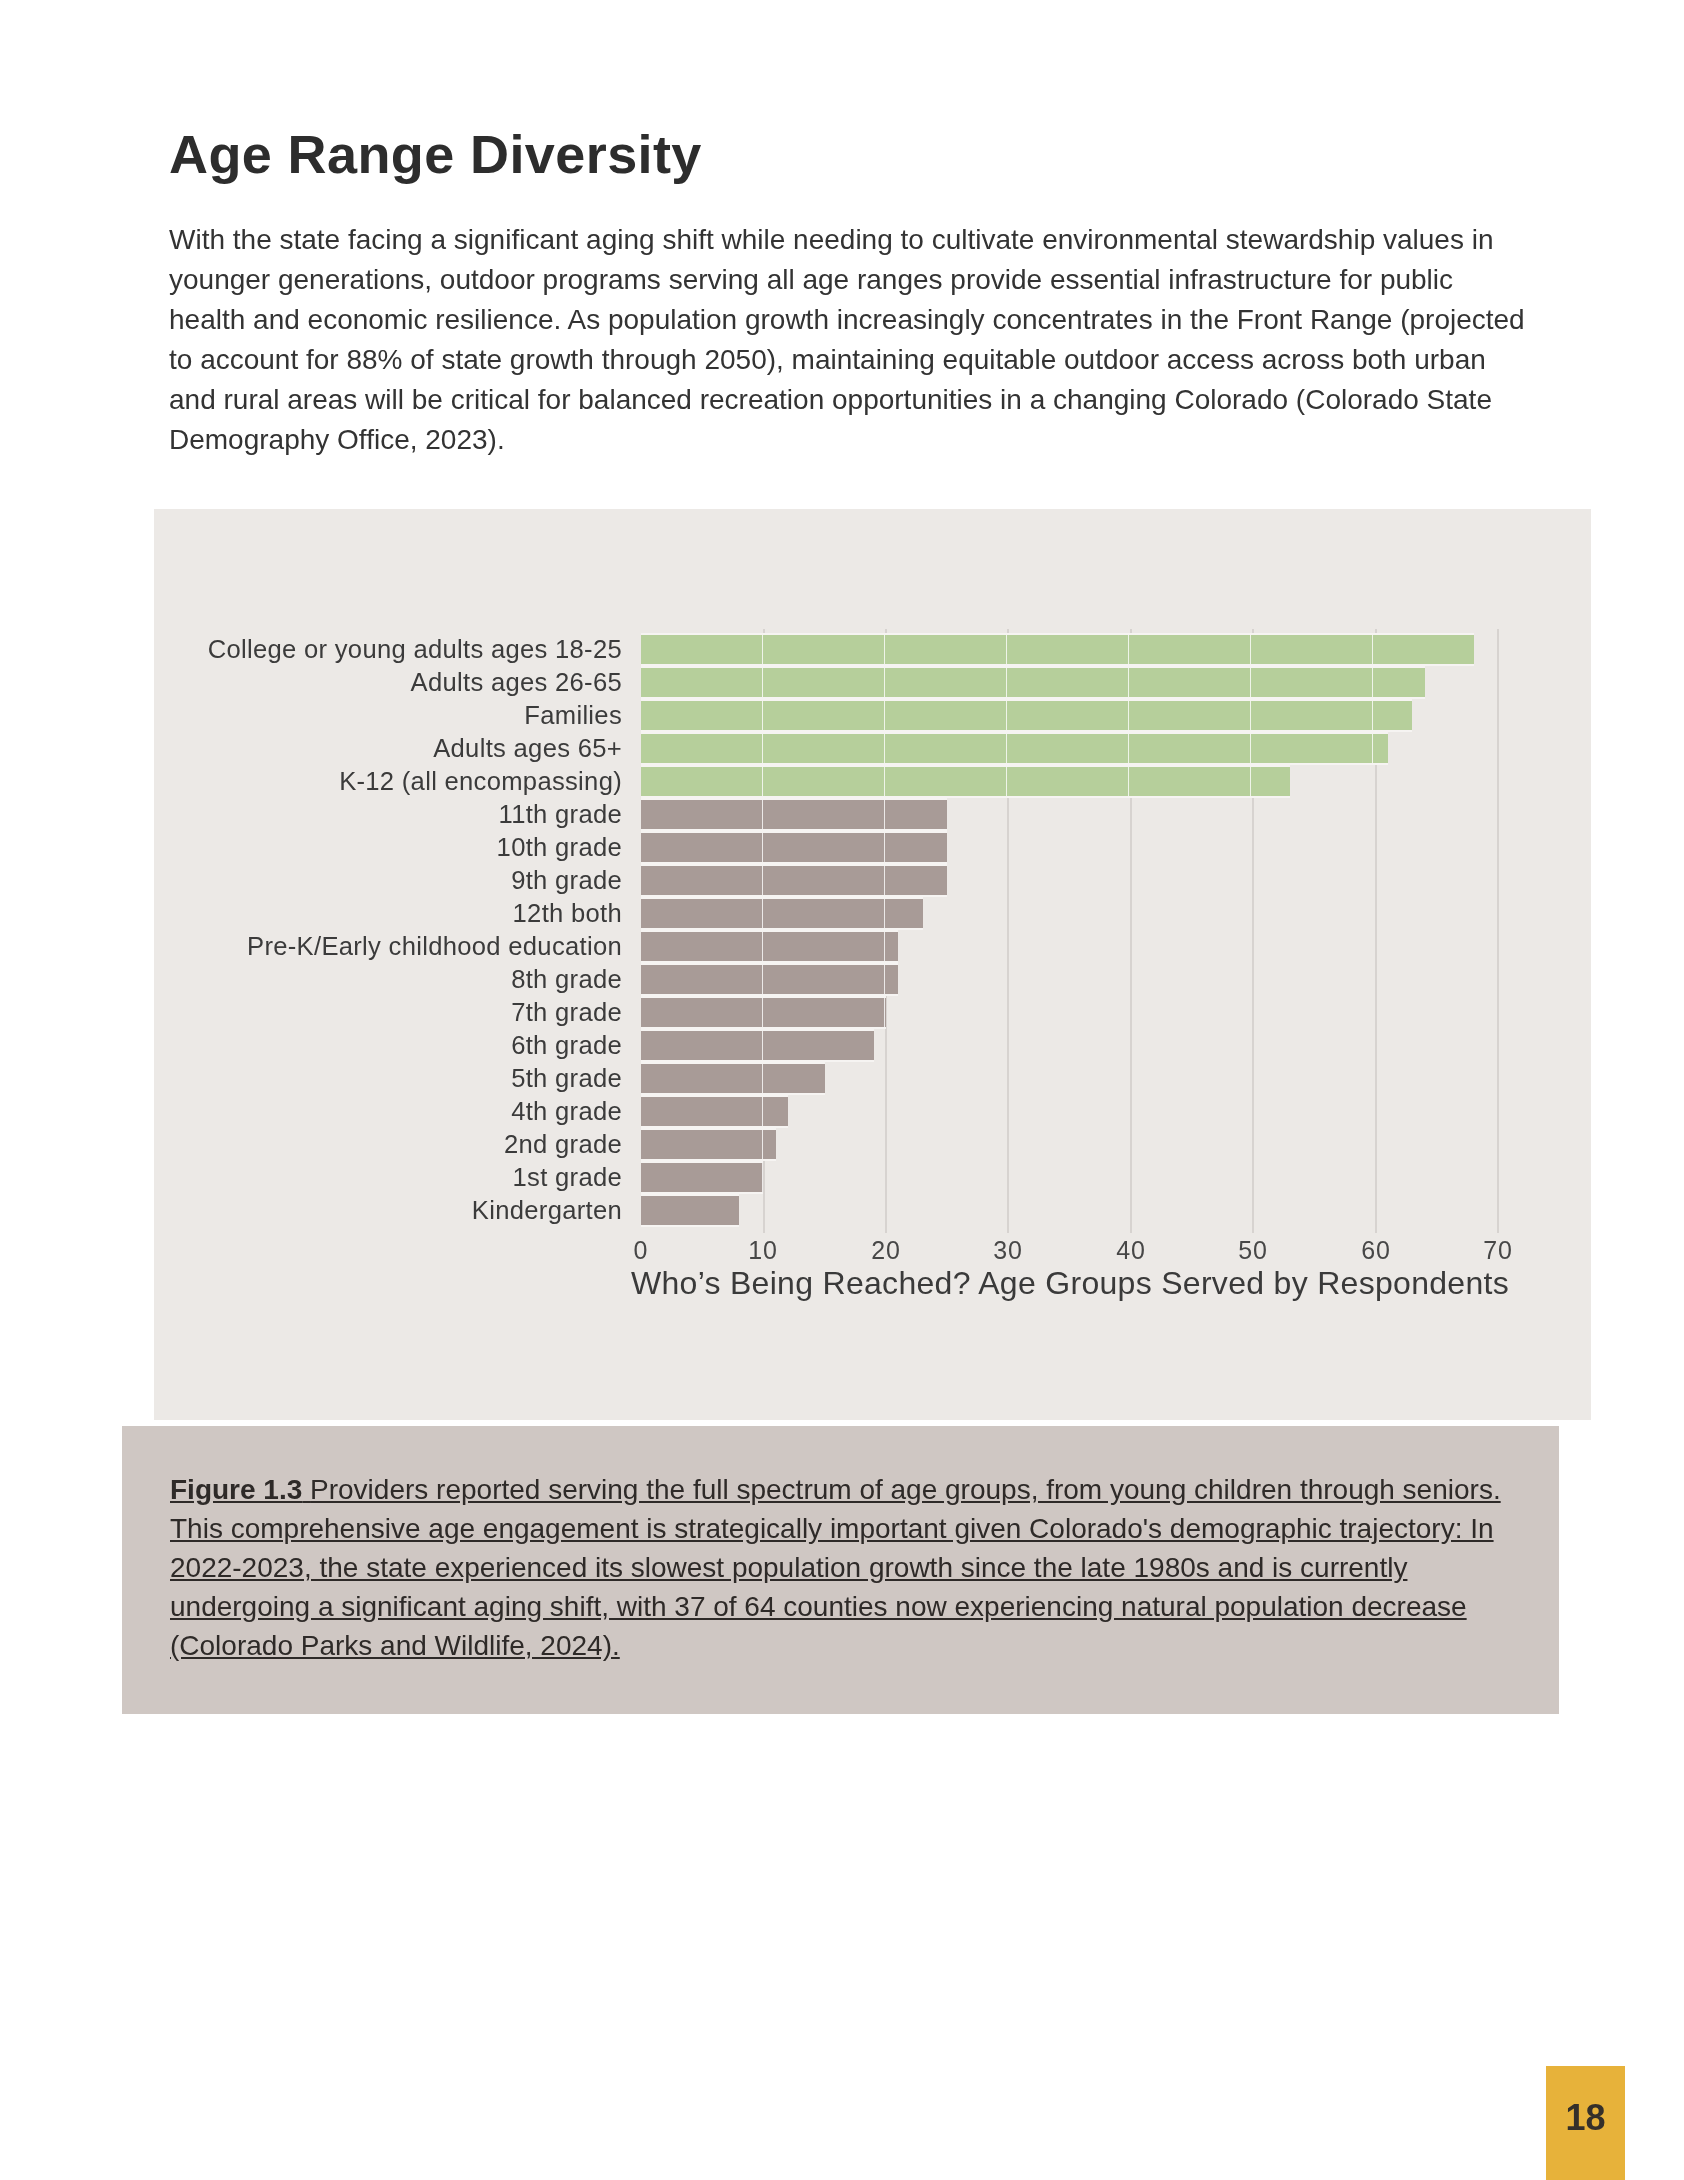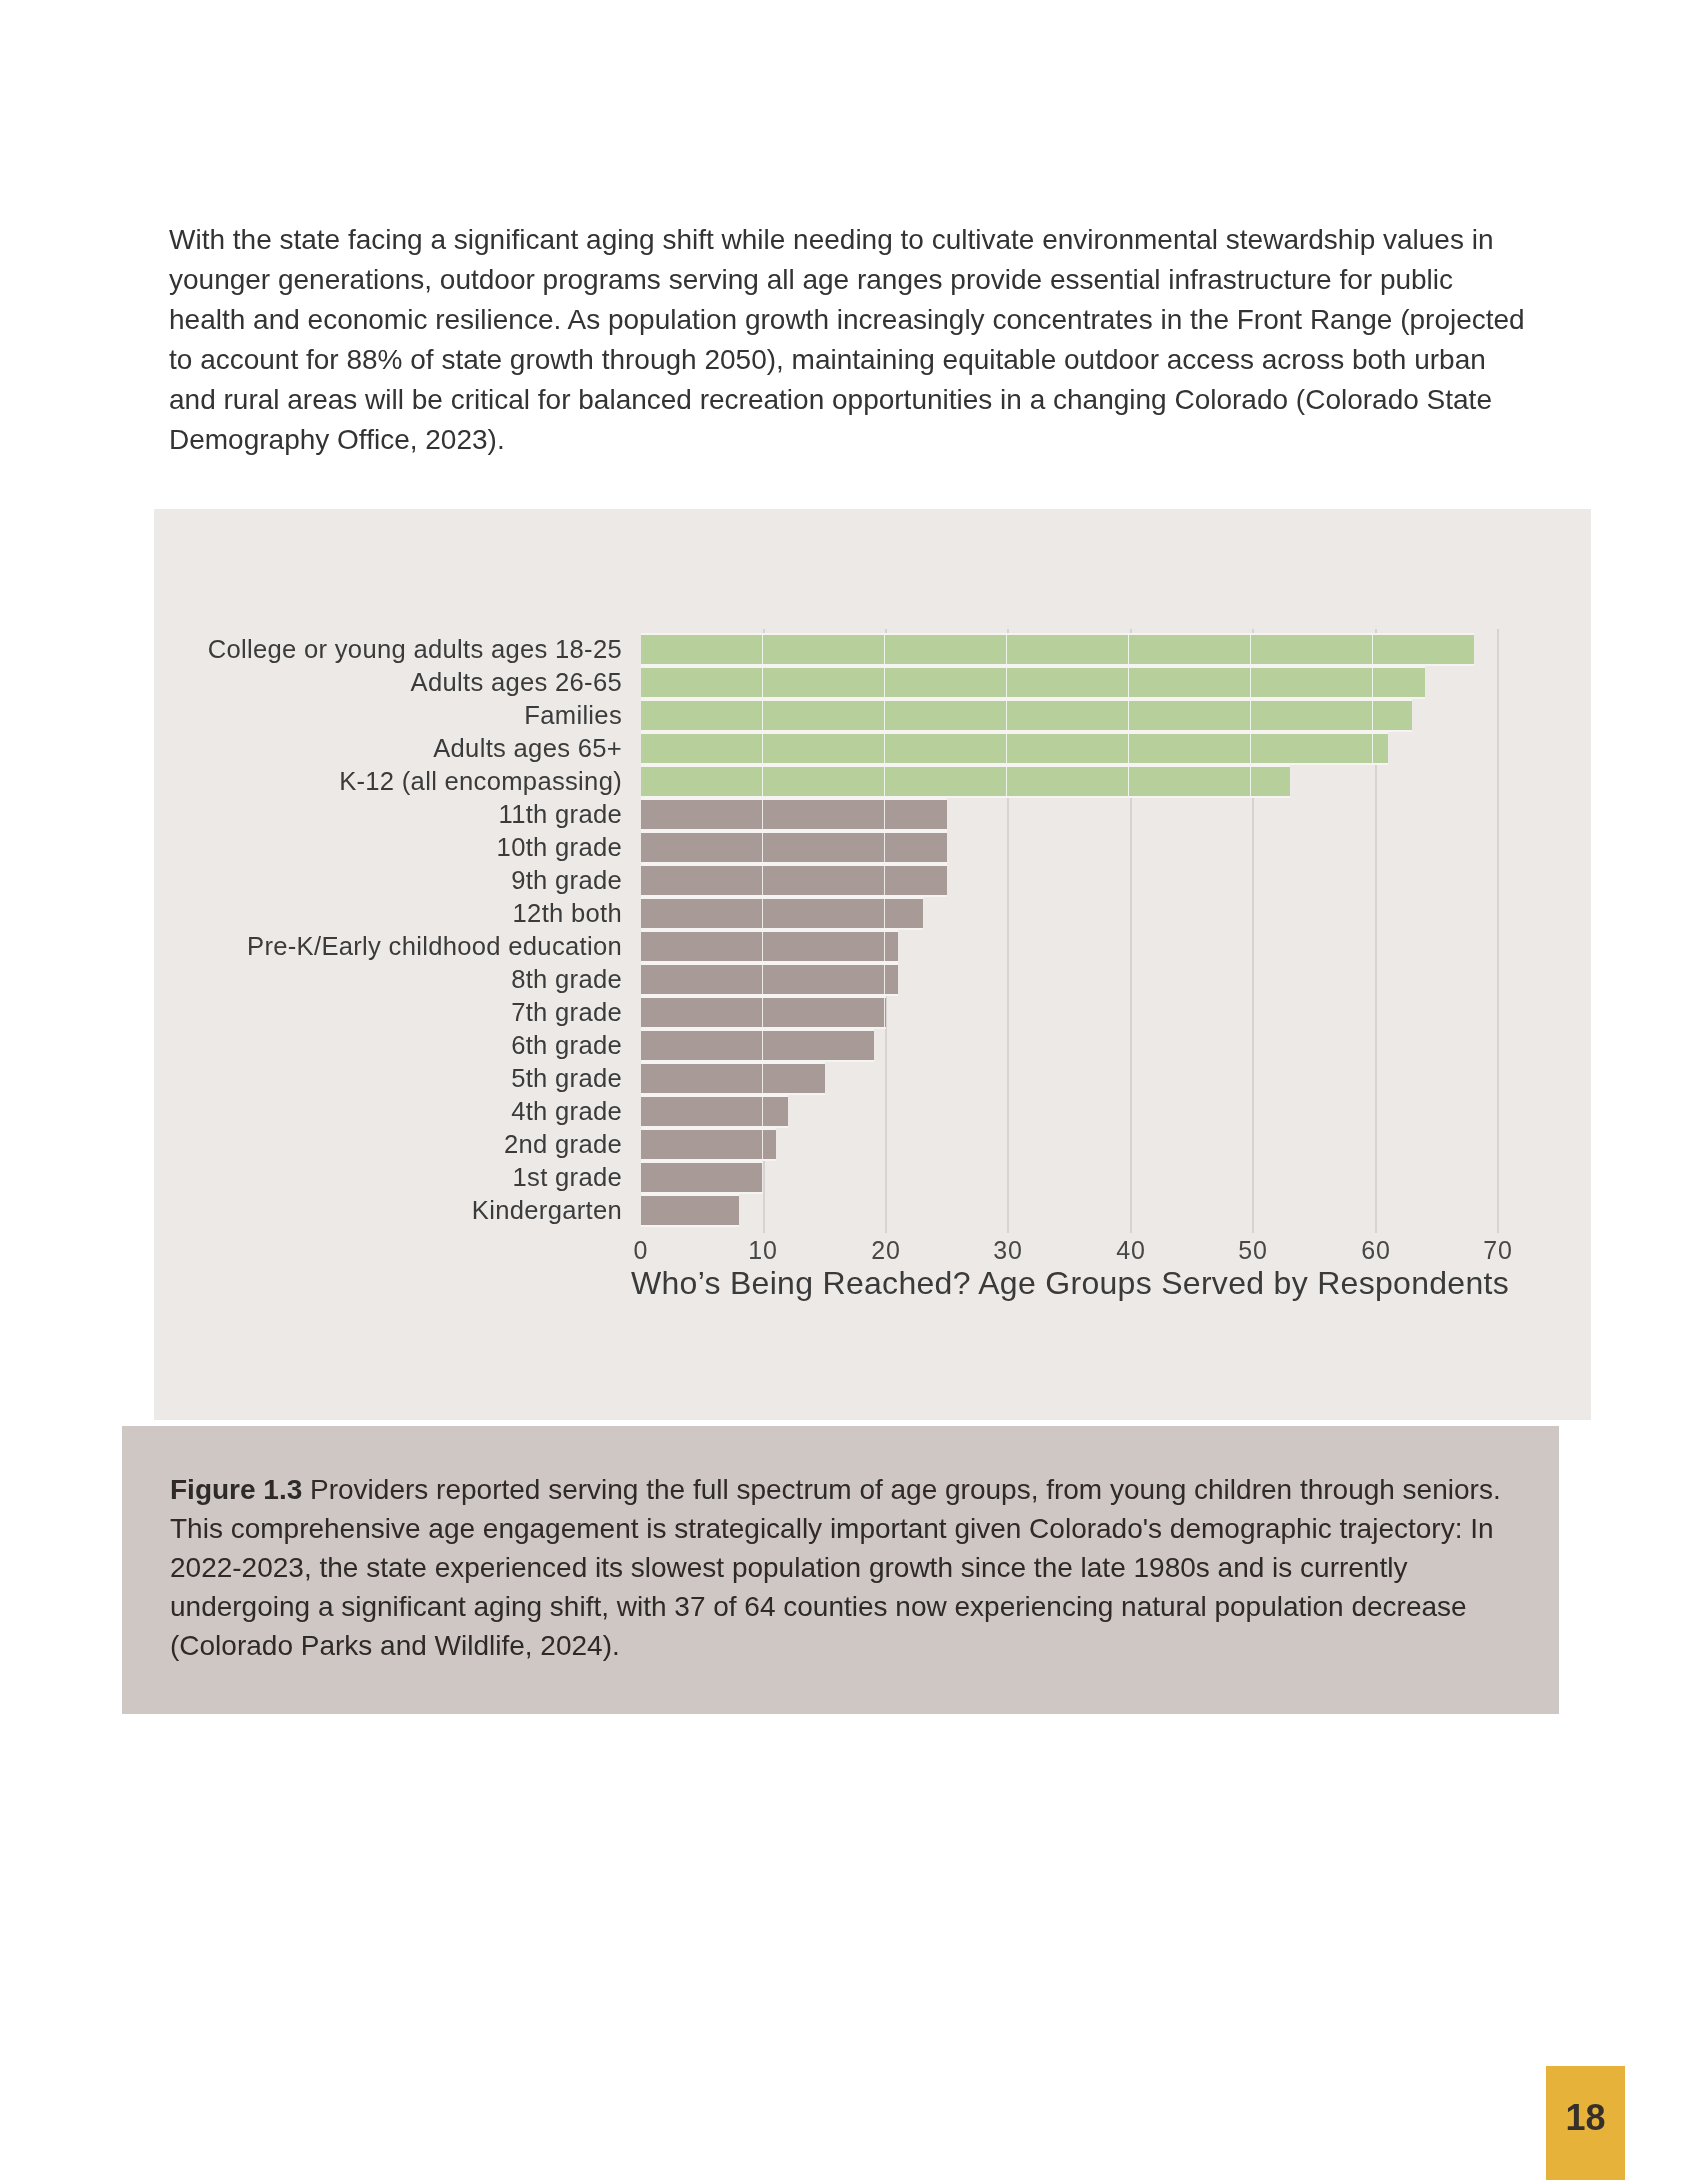--- a/index.html
+++ b/index.html
@@ -86,6 +86,7 @@
 
 <div class="page">
 
+  <h1 class="page-title">Age Range Diversity</h1>
 
   <p class="intro">With the state facing a significant aging shift while needing to cultivate environmental stewardship values in younger generations, outdoor programs serving all age ranges provide essential infrastructure for public health and economic resilience. As population growth increasingly concentrates in the Front Range (projected to account for 88% of state growth through 2050), maintaining equitable outdoor access across both urban and rural areas will be critical for balanced recreation opportunities in a changing Colorado (Colorado State Demography Office, 2023).</p>
 

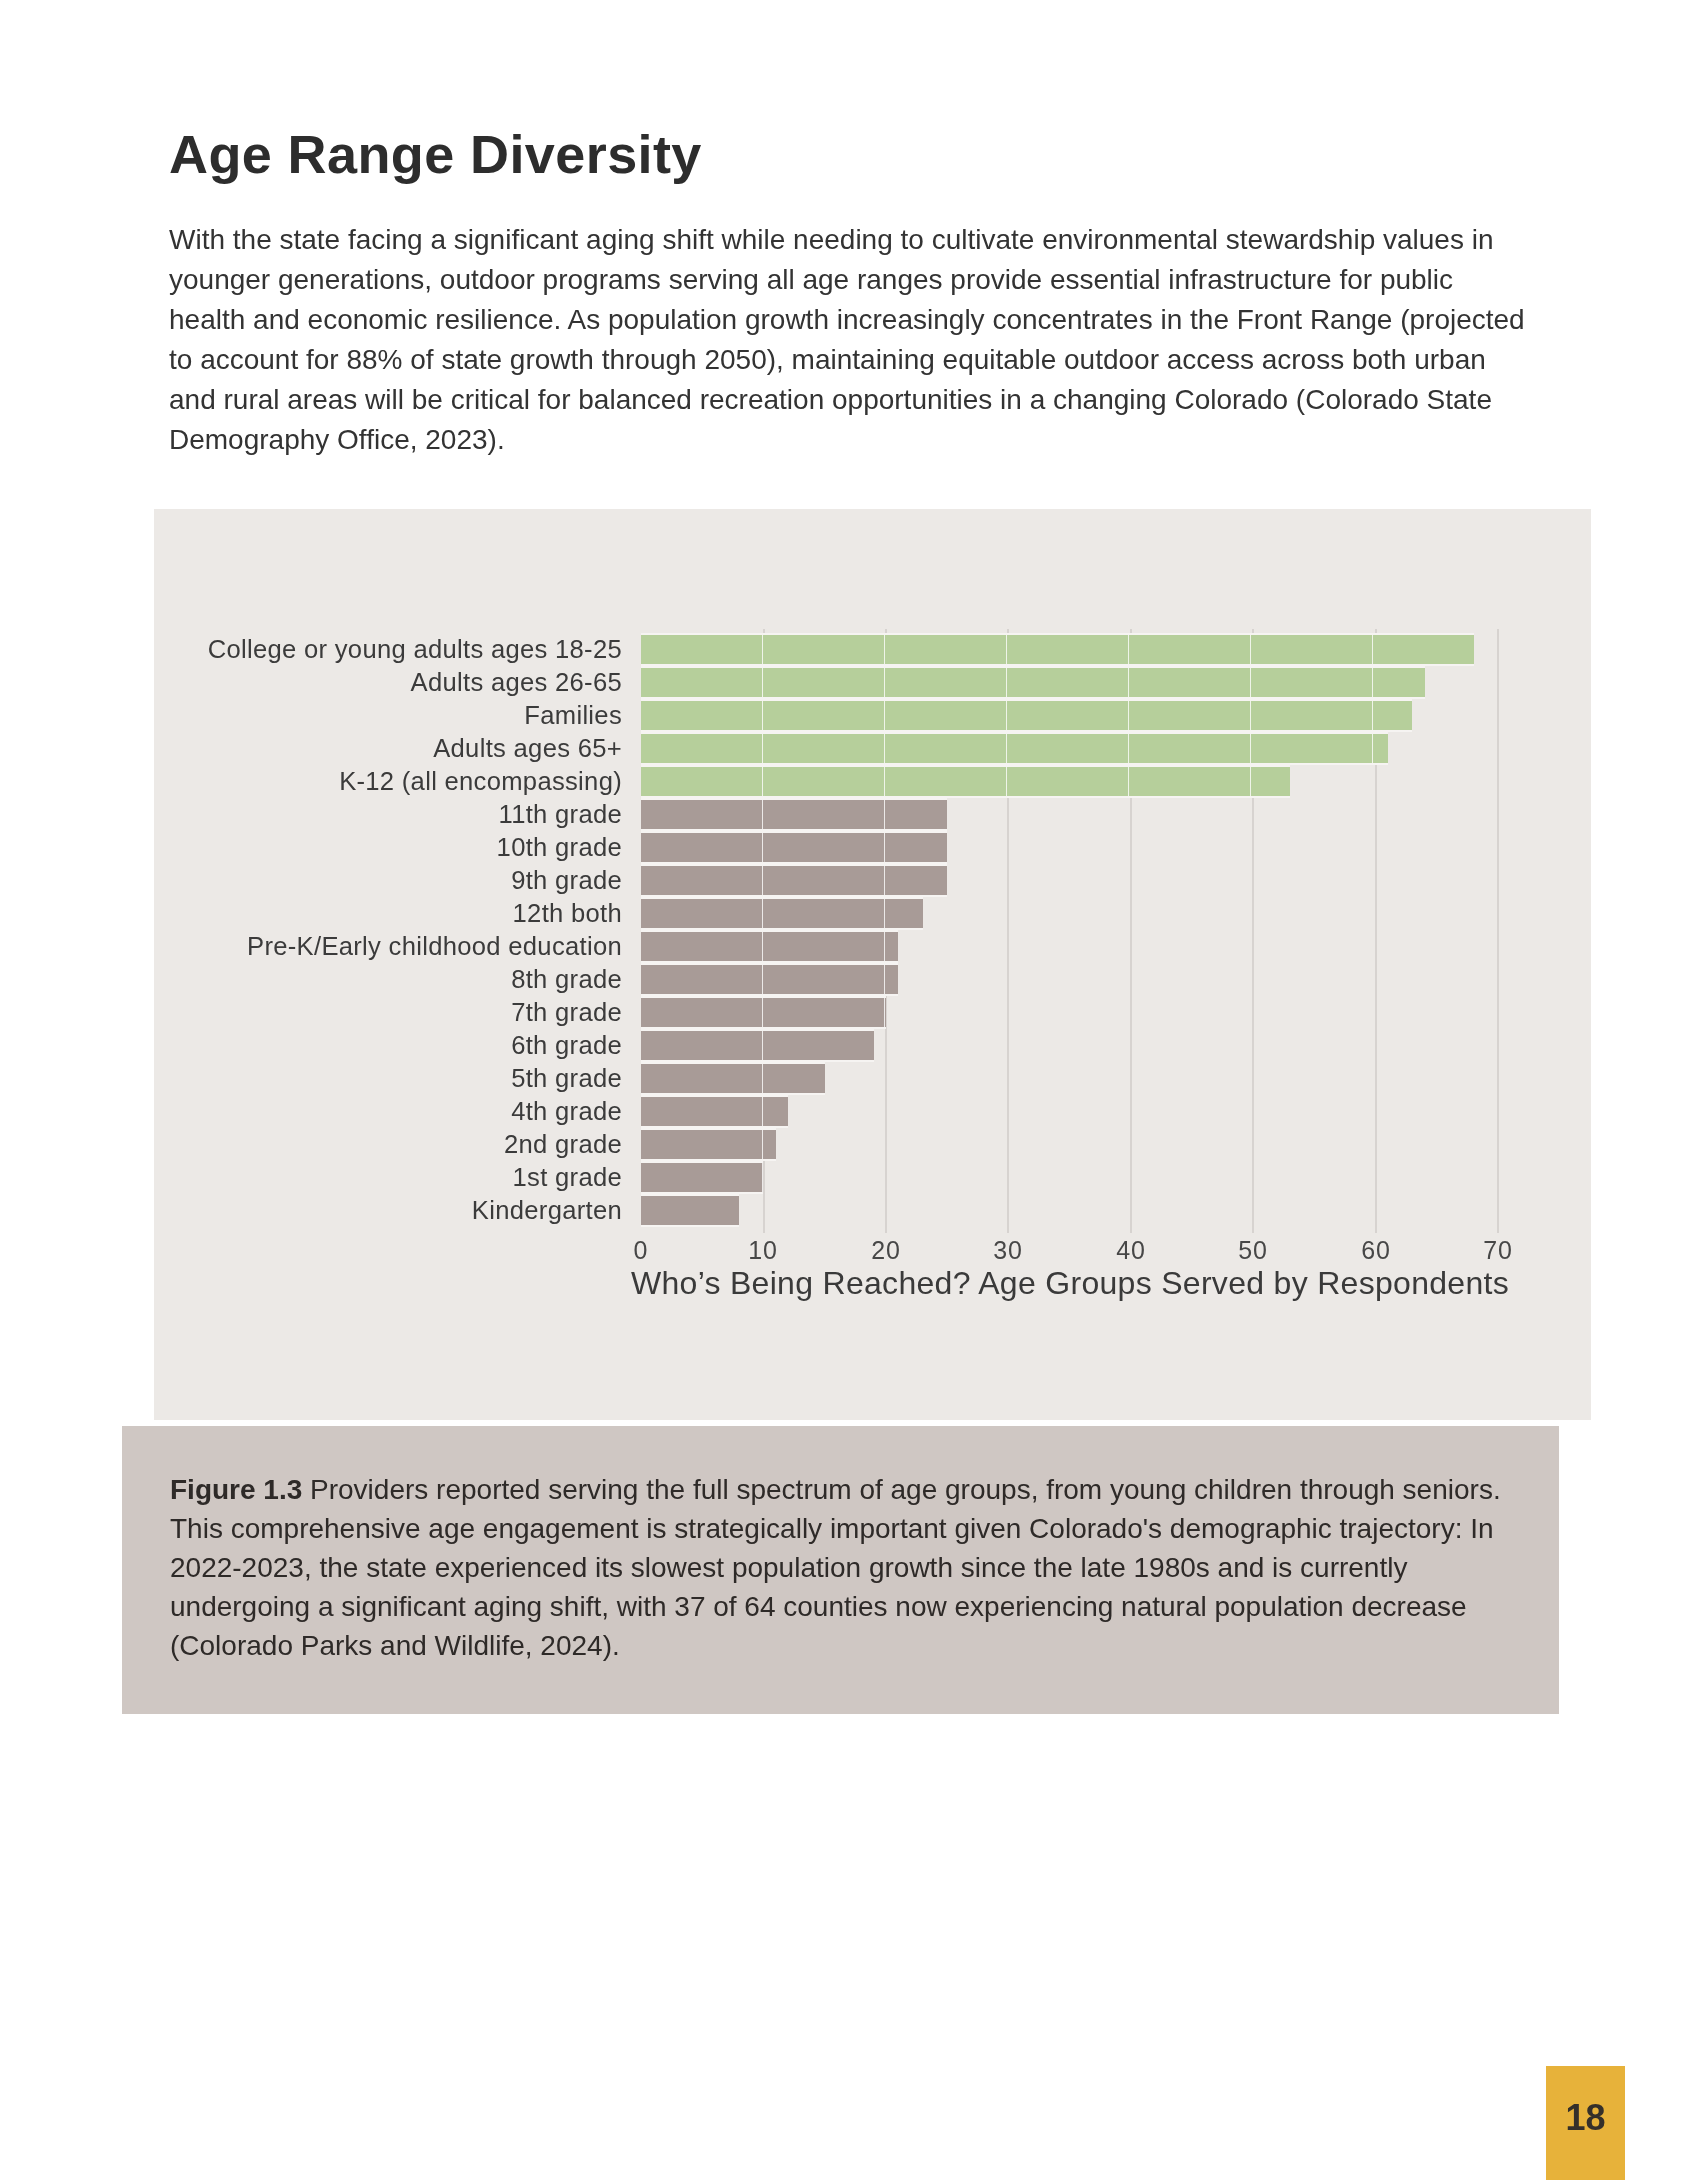--- a/index.html
+++ b/index.html
@@ -68,7 +68,7 @@
   }
   .caption-text{
     position:absolute;left:48px;right:48px;top:44px;margin:0;
-    font-size:28px;line-height:39px;color:#2e2a28;
+    font-size:28px;line-height:39px;color:#2e2a28;text-decoration:underline;
   }
   .caption-text strong{font-weight:700;}
 

